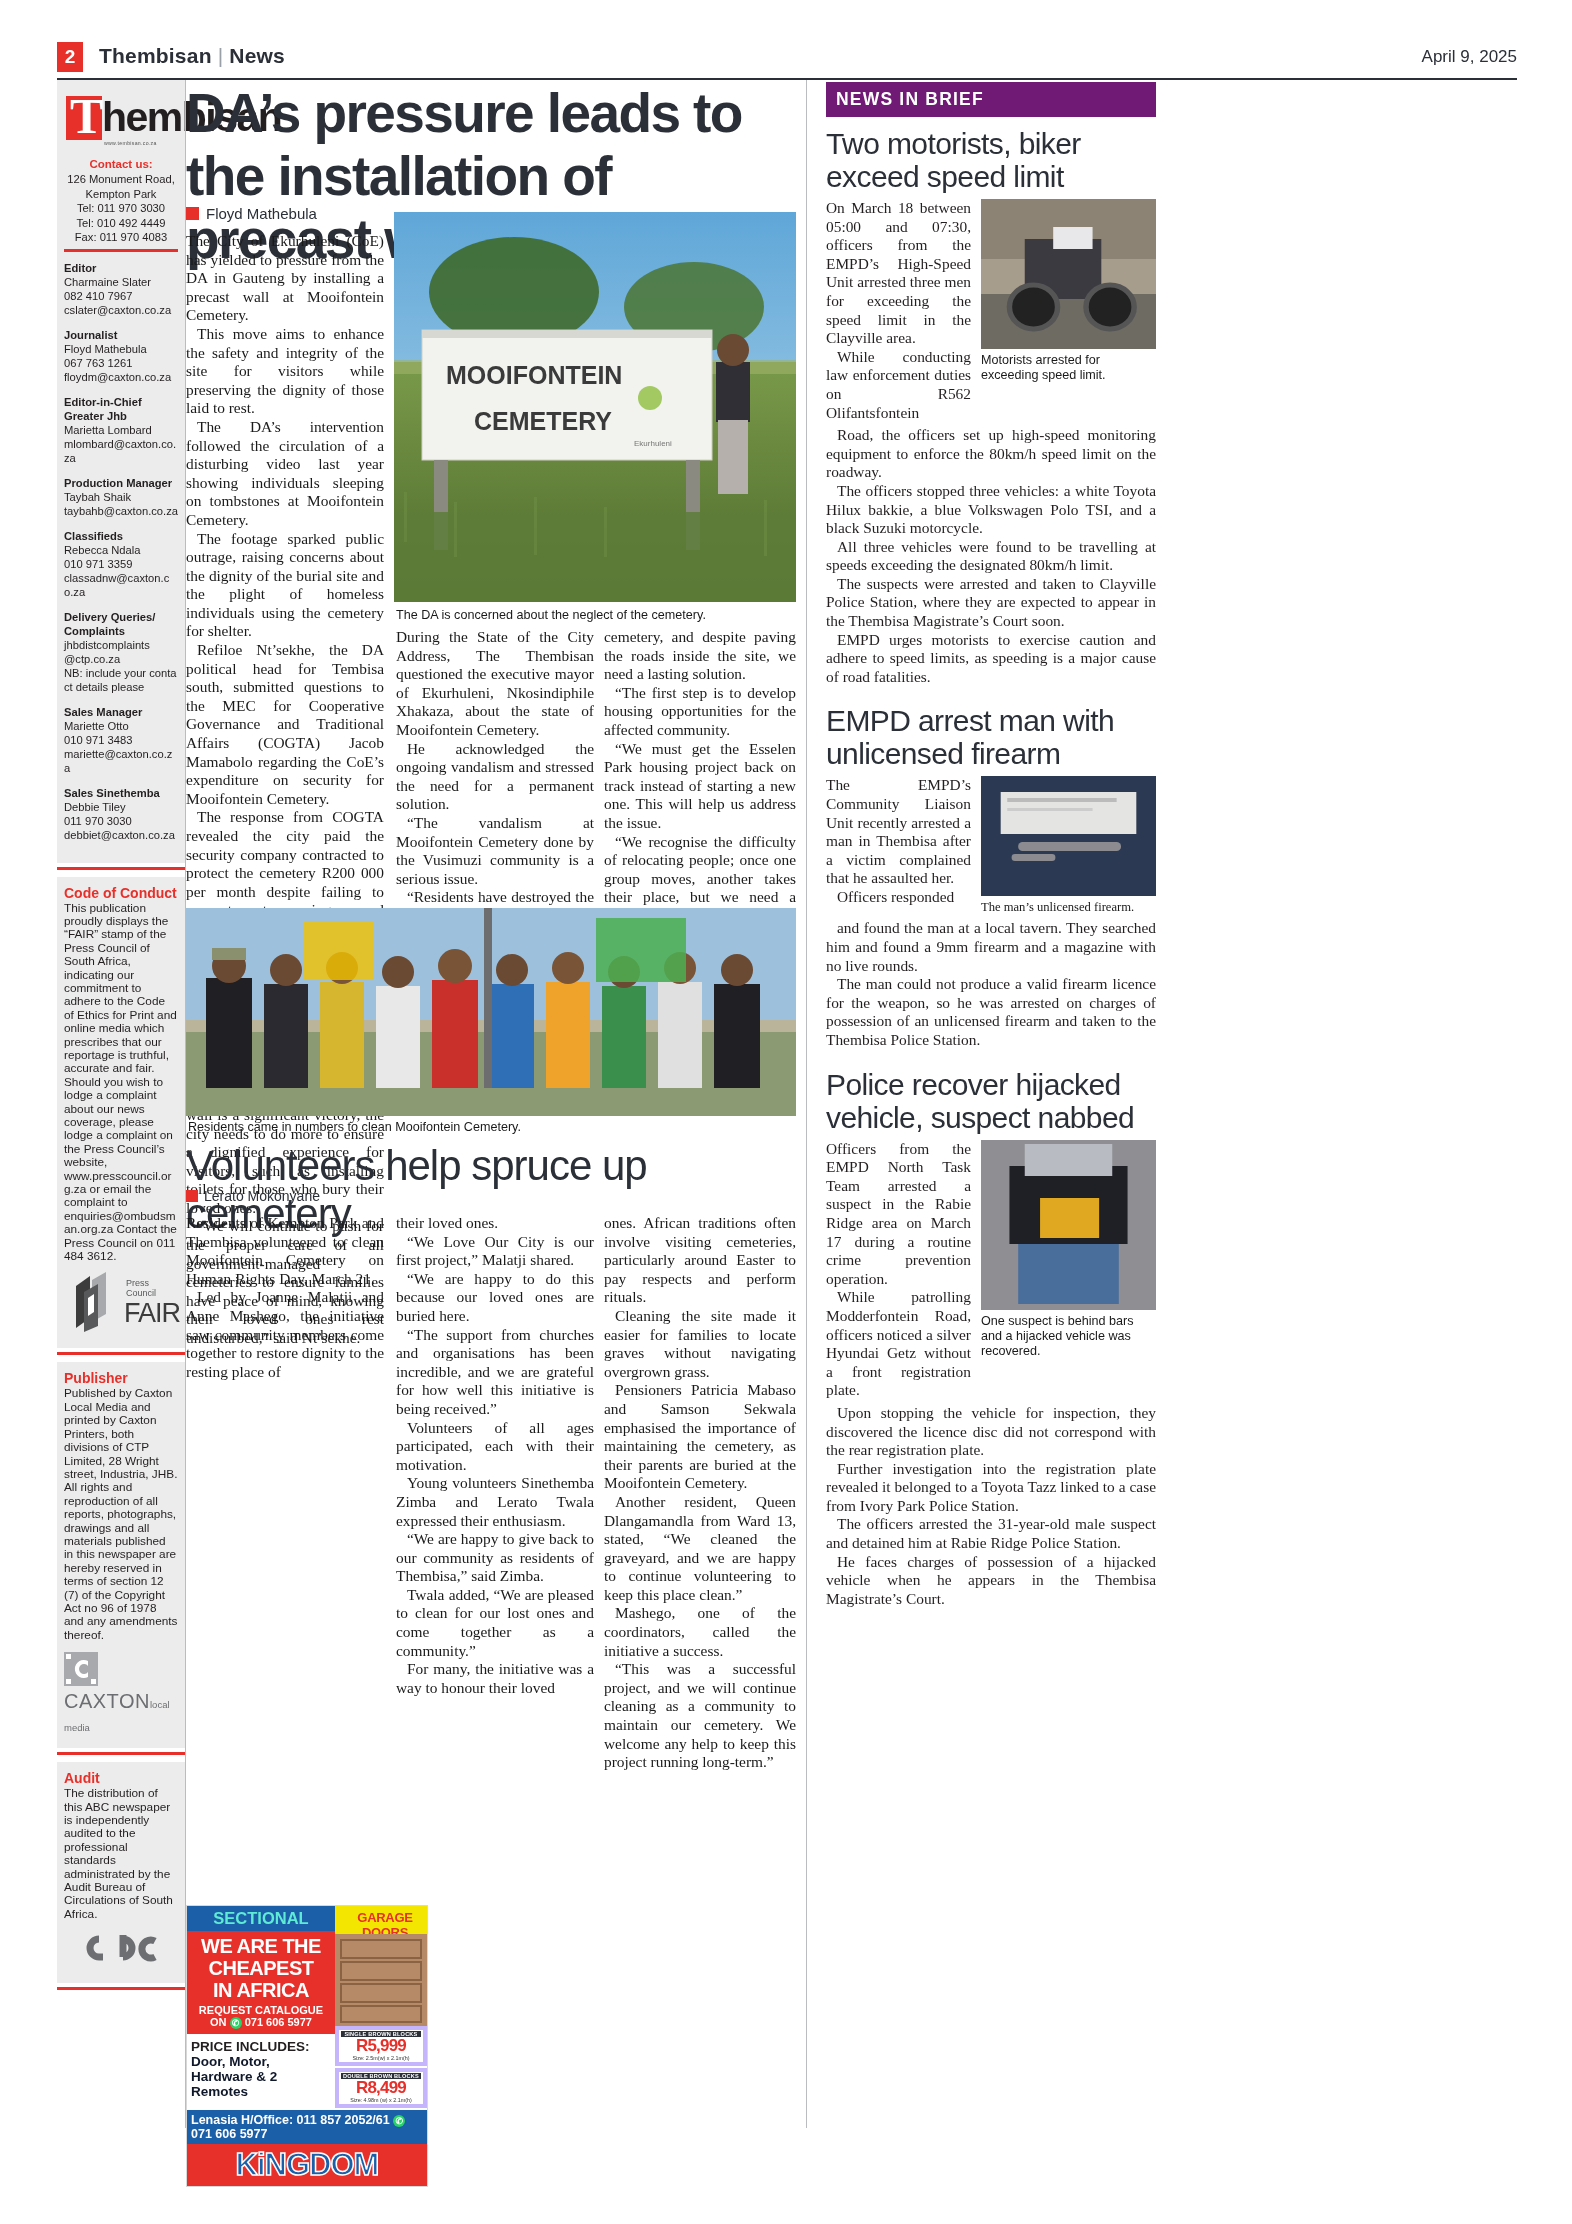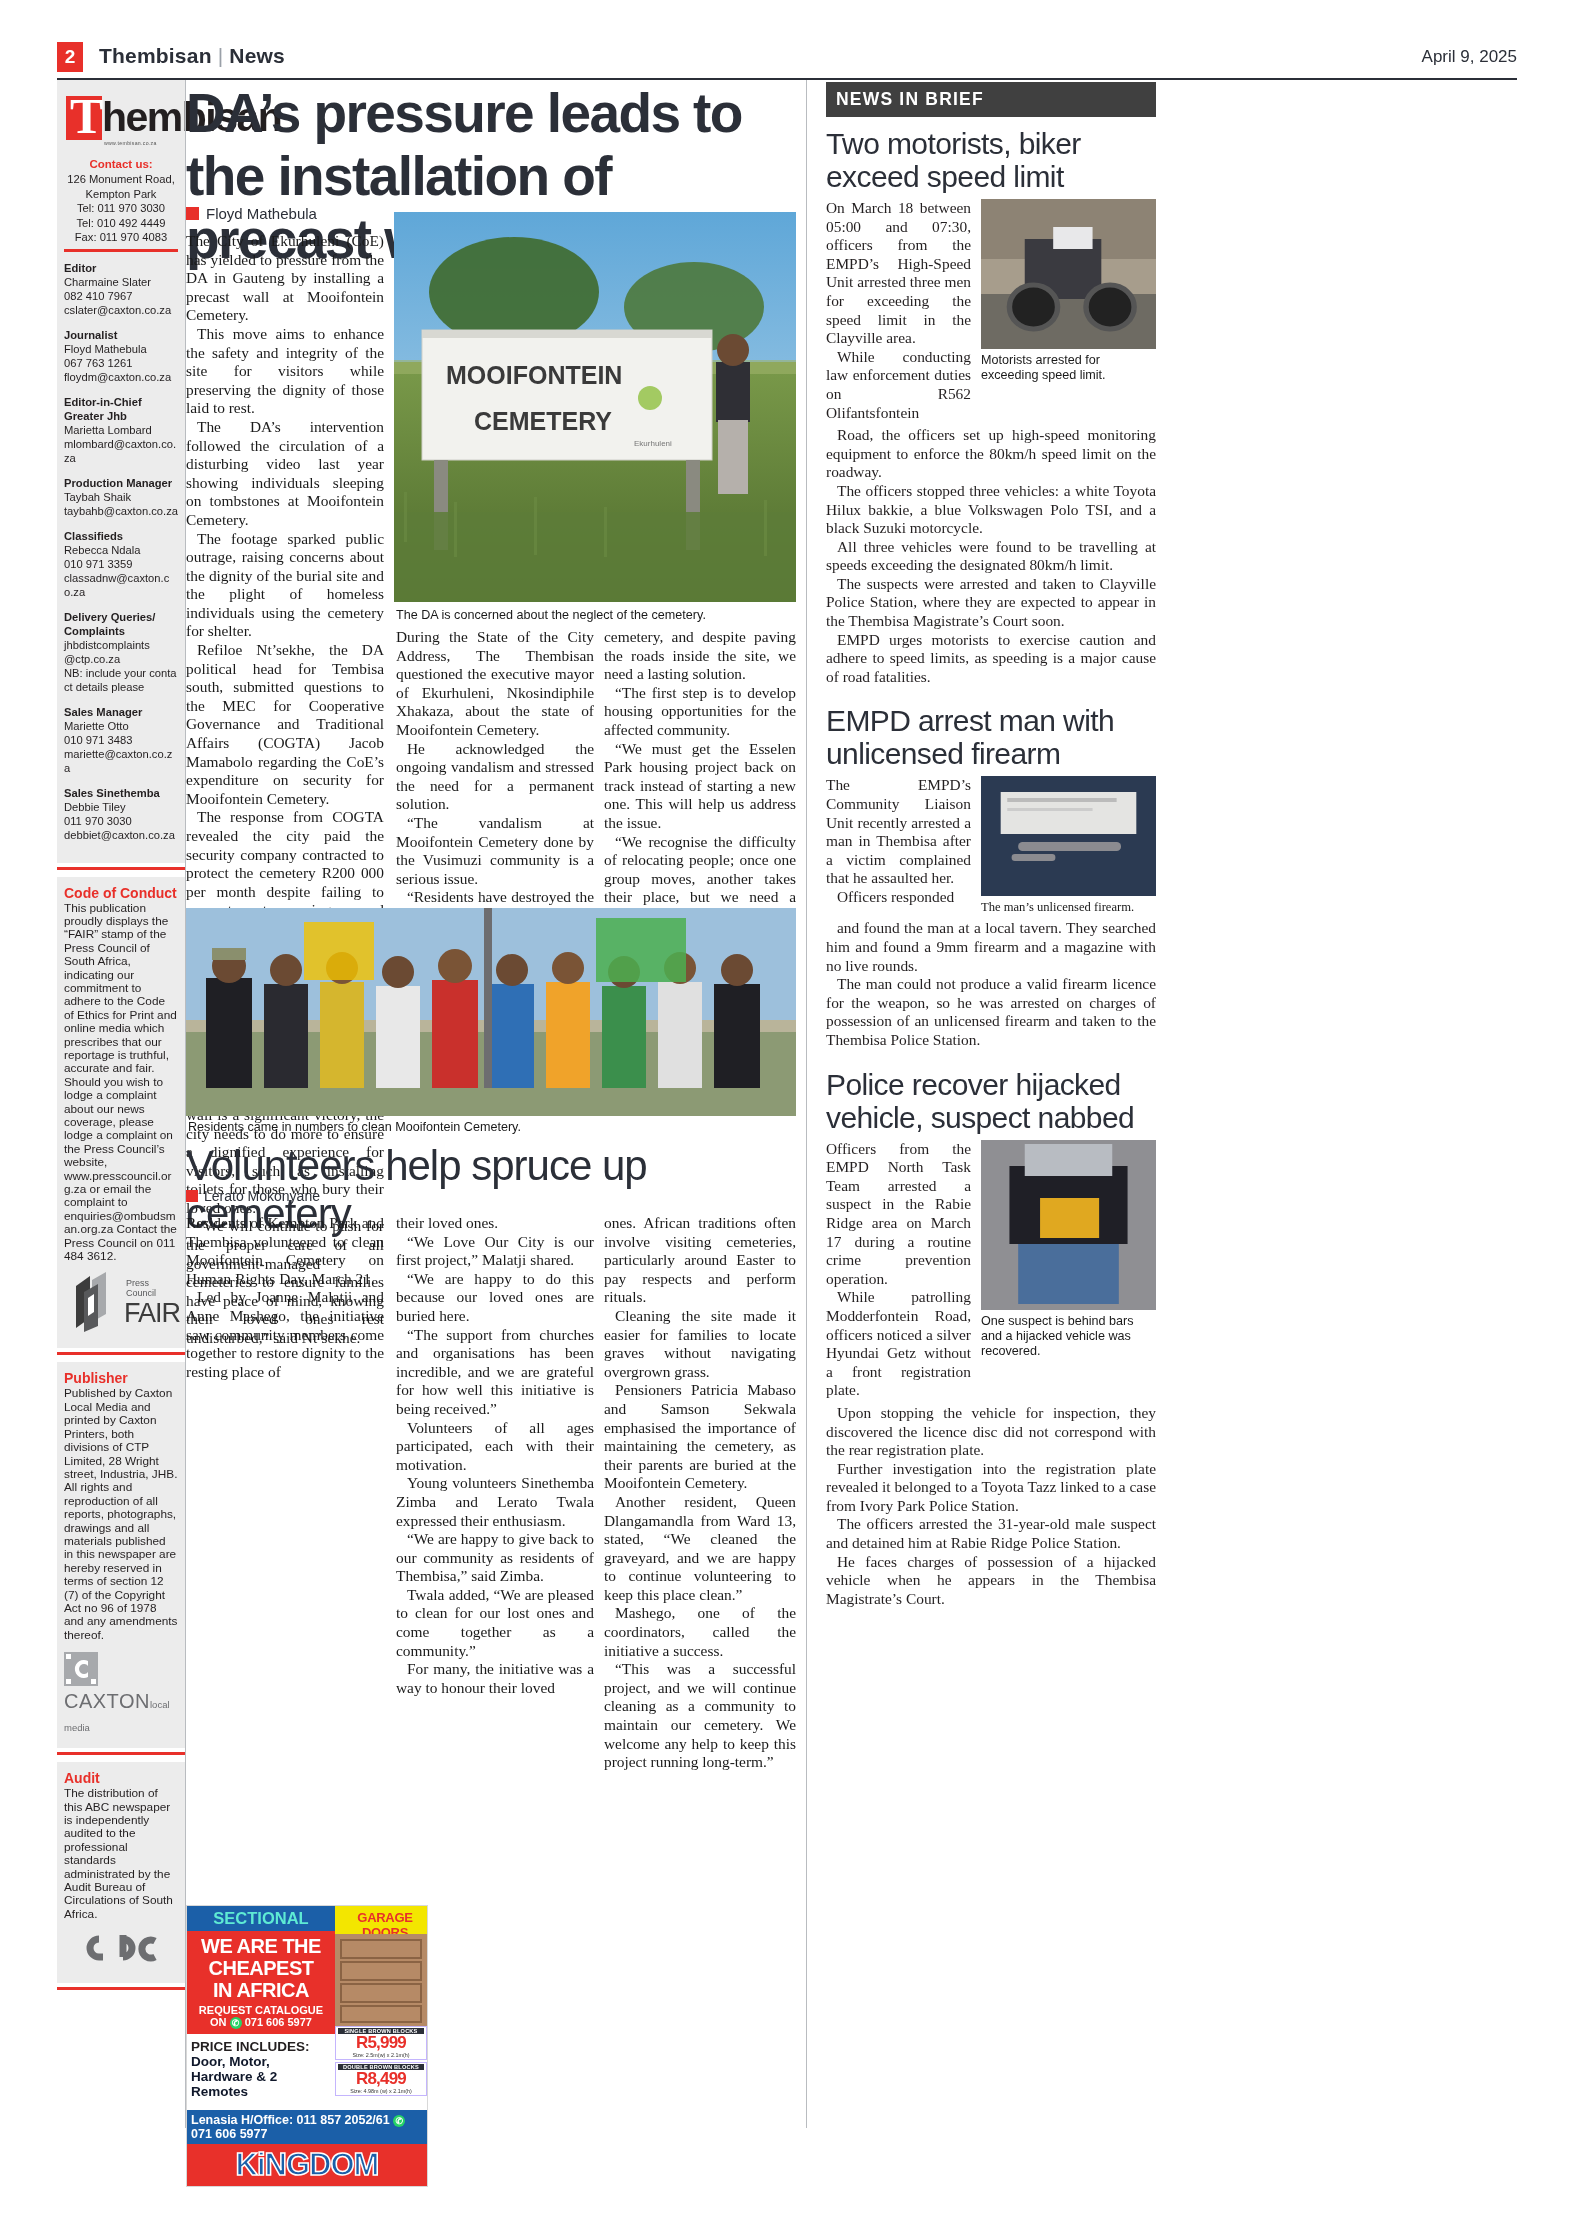--- a/index.html
+++ b/index.html
@@ -82,7 +82,7 @@
 
   
   .nib{position:absolute;left:826px;top:82px;width:330px;}
-  .nibhead{background:#404040;color:#fff;font-weight:bold;font-size:17.5px;letter-spacing:1.2px;
+  .nibhead{background:#701a75;color:#fff;font-weight:bold;font-size:17.5px;letter-spacing:1.2px;
            padding:7px 10px;font-family:"Liberation Sans",sans-serif;}
   .nibttl{font-size:30px;line-height:33px;letter-spacing:-.6px;color:#2b2f38;margin:10px 0 6px 0;
           font-family:"Liberation Sans",sans-serif;}

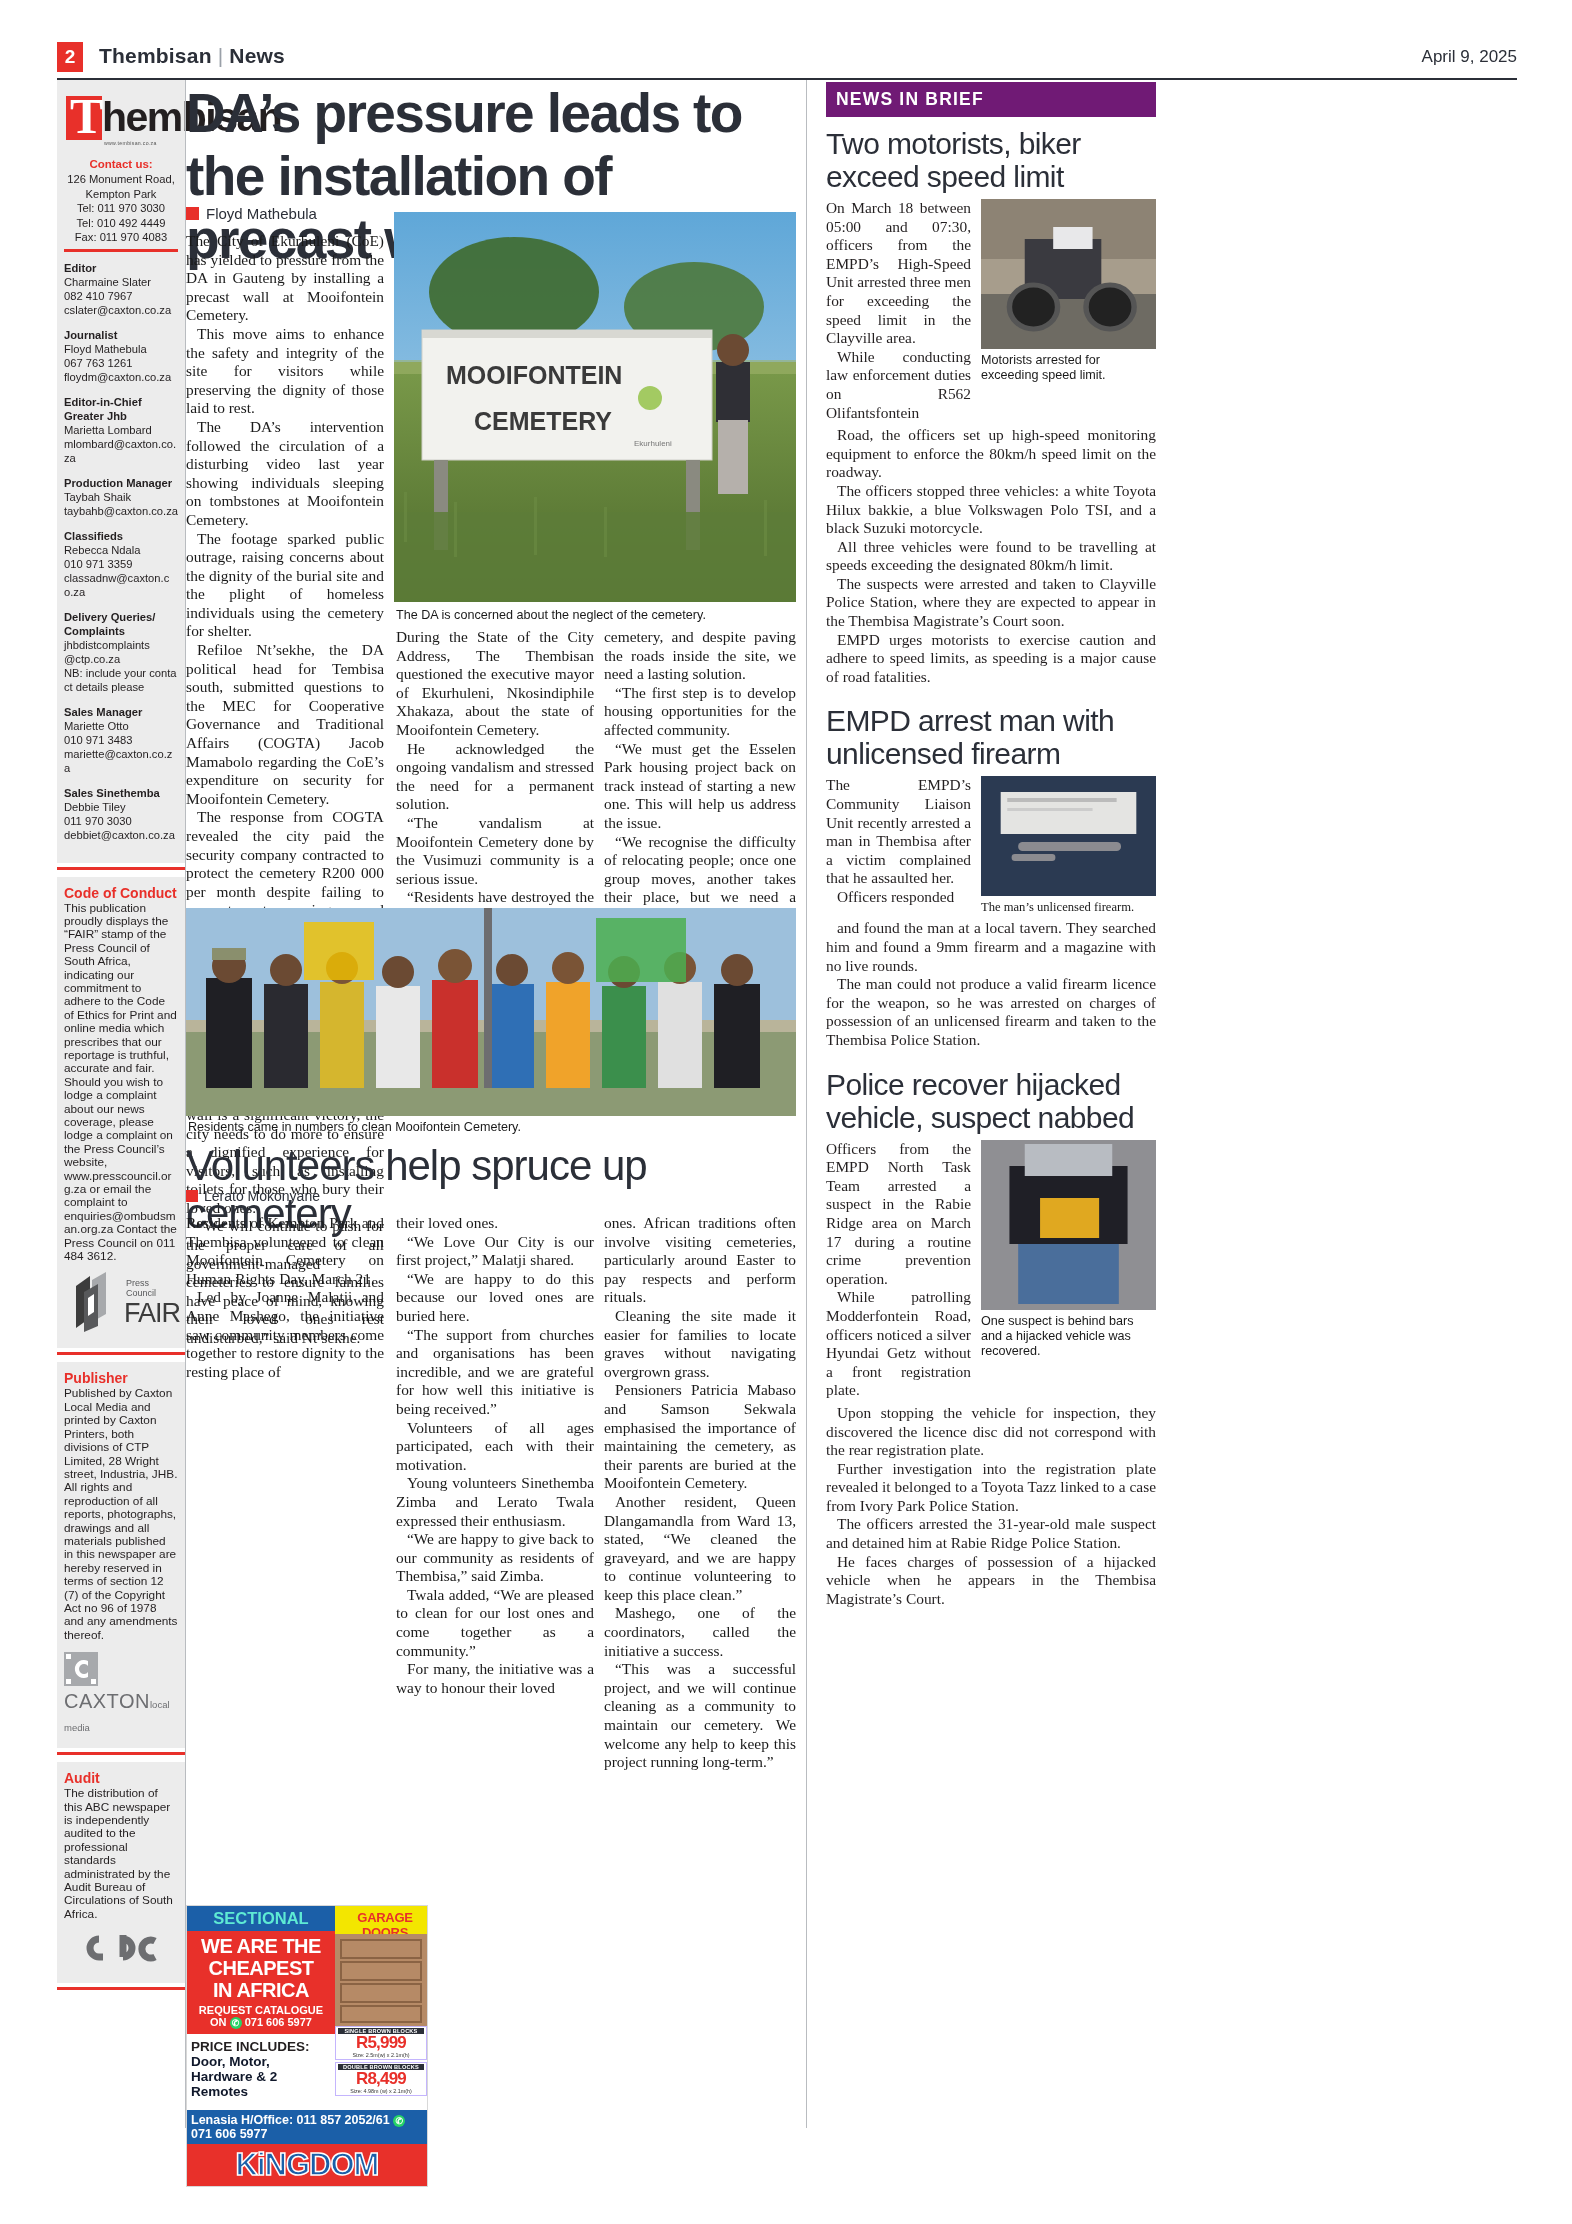--- a/index.html
+++ b/index.html
@@ -107,7 +107,7 @@
   .ad .doorimg{position:absolute;left:148px;top:28px;width:92px;height:92px;
                background:linear-gradient(#c79a78,#a87a58);}
   .ad .pricewrap{position:absolute;left:148px;top:120px;width:92px;}
-  .ad .pricebox{border:1px solid #c4b5fd;background:#fff;margin-bottom:2px;padding:1px 2px;}
+  .ad .pricebox{border:4px solid #c4b5fd;background:#fff;margin-bottom:2px;padding:1px 2px;}
   .ad .pbhead{background:#2b2f38;color:#fff;font-size:5.6px;font-weight:bold;text-align:center;letter-spacing:.2px;}
   .ad .pbprice{color:#e8302a;font-weight:bold;font-size:17px;line-height:18px;text-align:center;letter-spacing:-.8px;}
   .ad .pbsize{font-size:5.4px;text-align:center;color:#333;}

